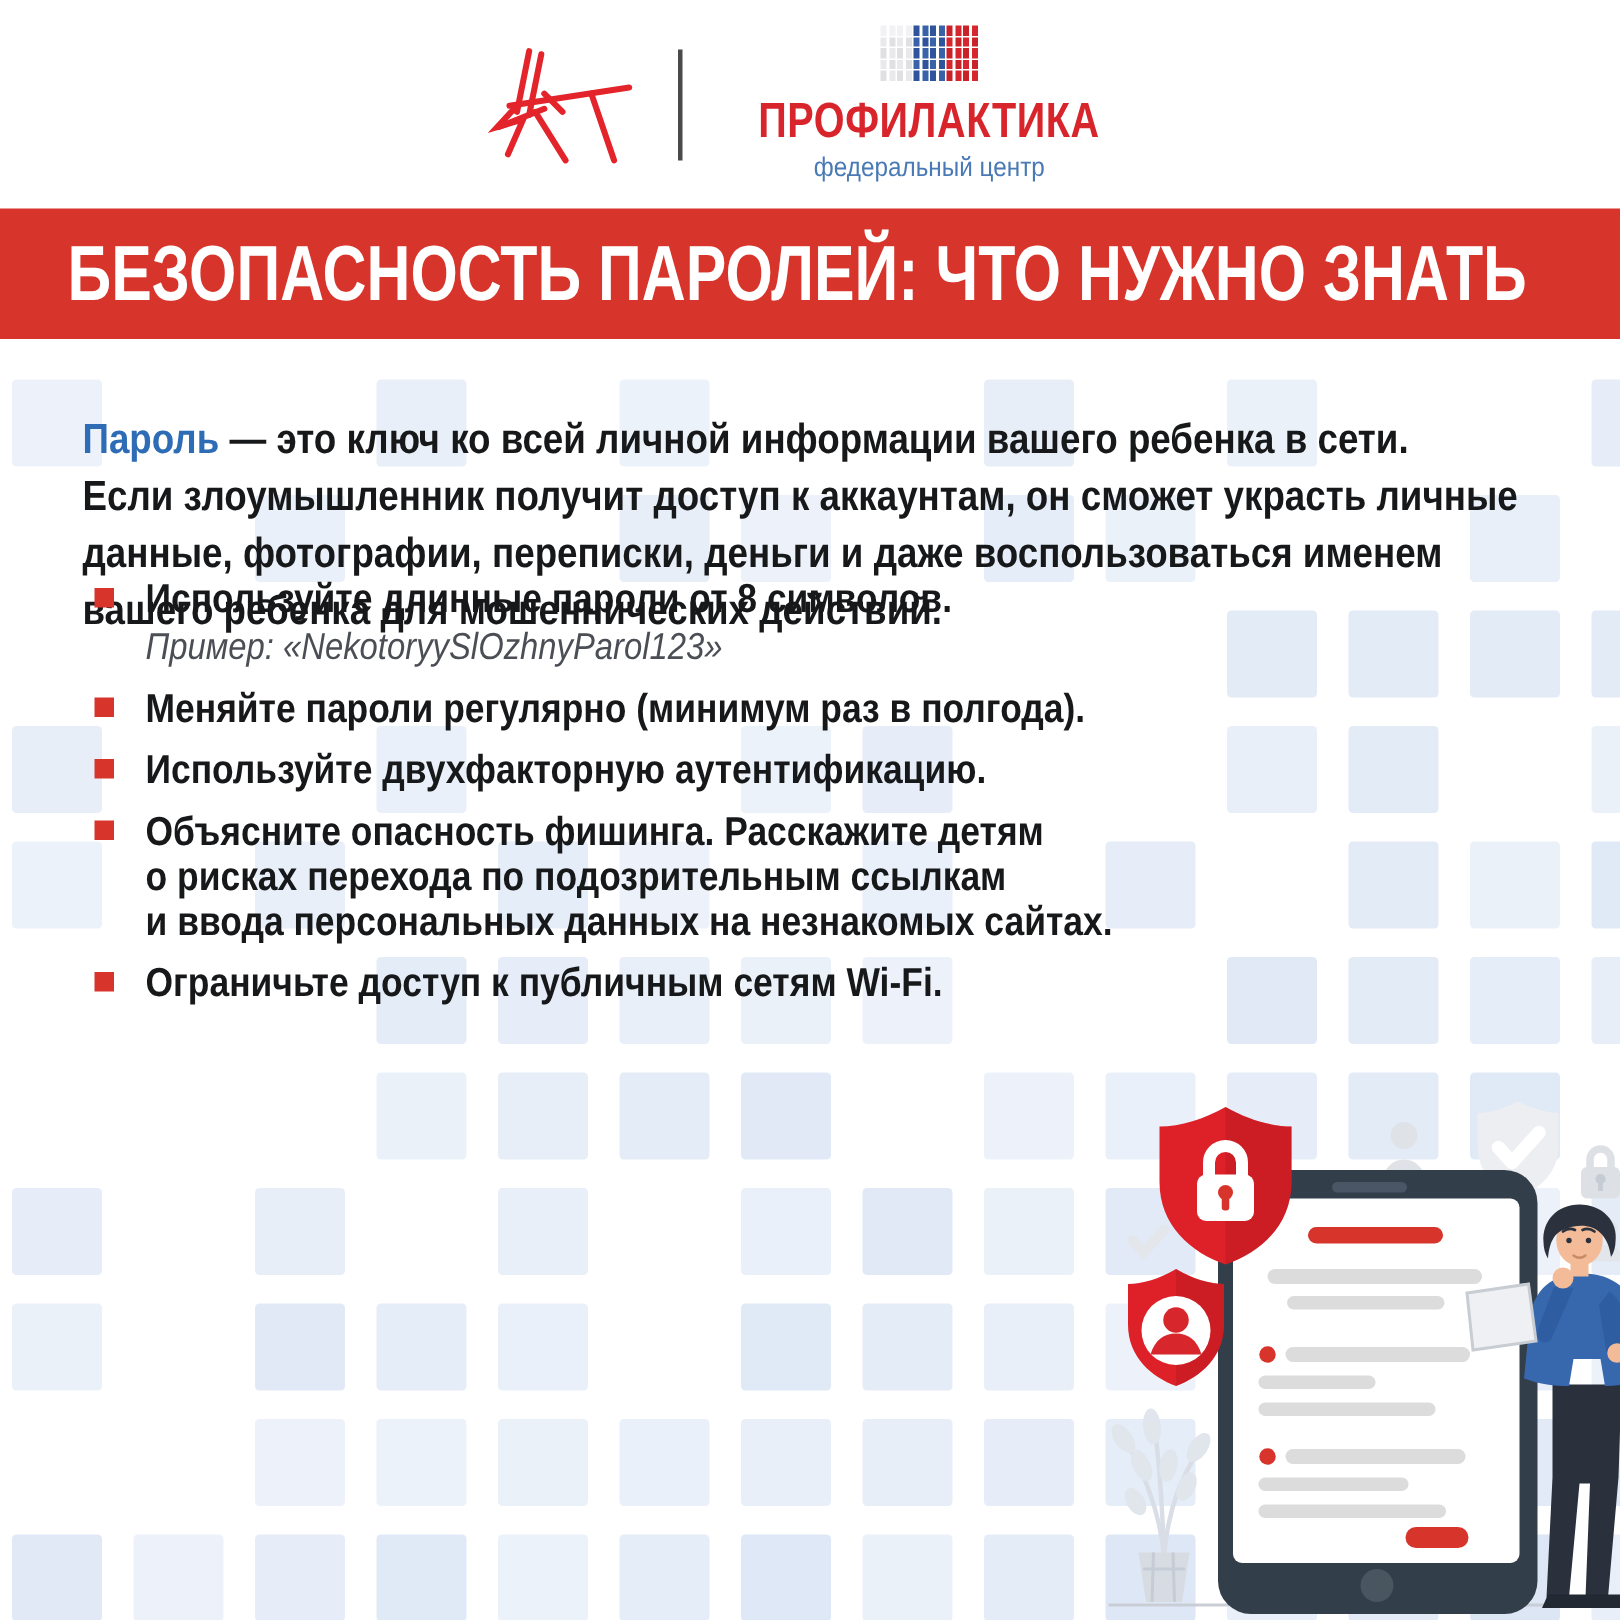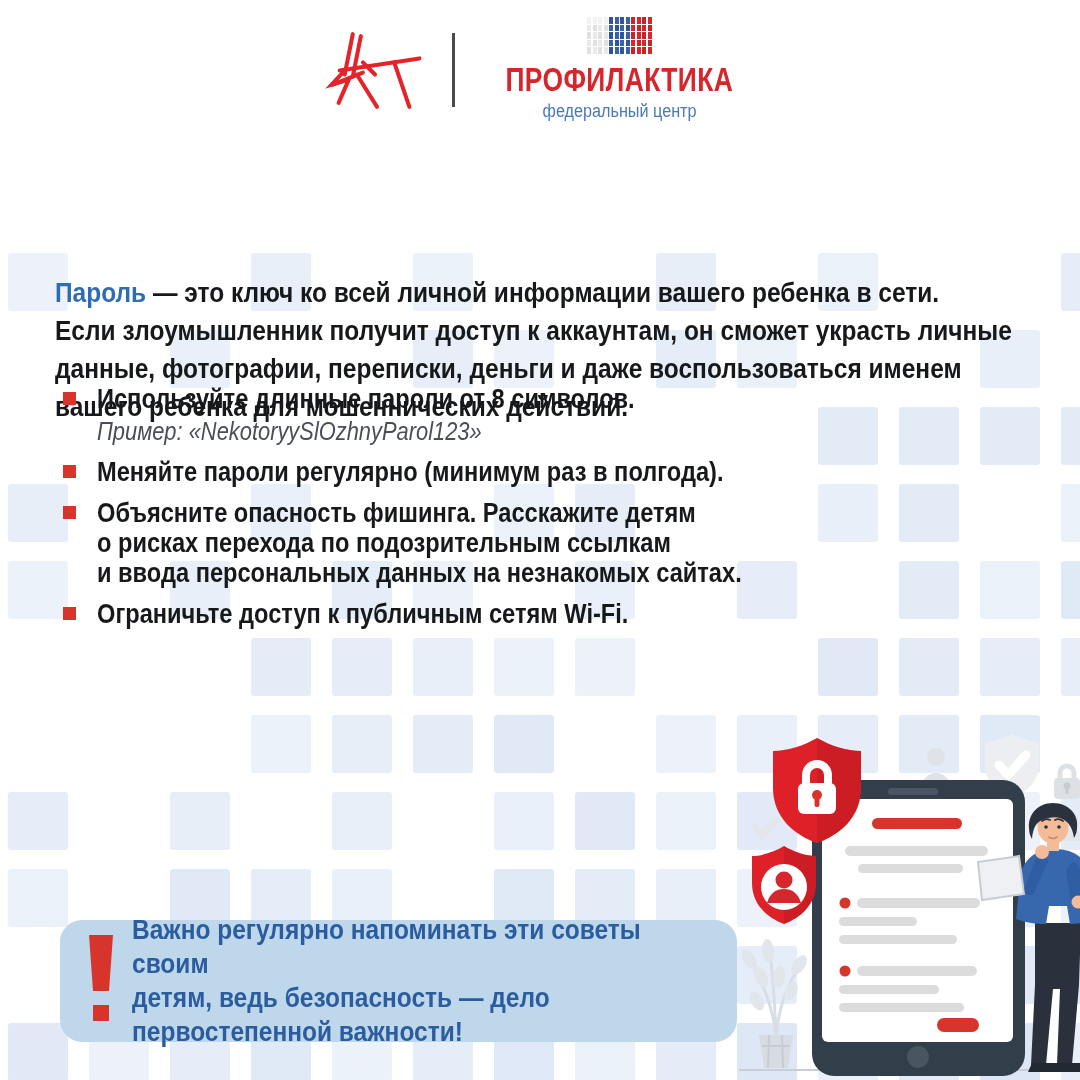--- a/index.html
+++ b/index.html
@@ -235,6 +235,9 @@
     </div>
   </div>
 
+  <div class="banner">
+    <div class="banner-title">БЕЗОПАСНОСТЬ ПАРОЛЕЙ: ЧТО НУЖНО ЗНАТЬ</div>
+  </div>
 
   <p class="intro"><span class="lead-word">Пароль</span><span> — это ключ ко всей личной информации вашего ребенка в сети.
 Если злоумышленник получит доступ к аккаунтам, он сможет украсть личные

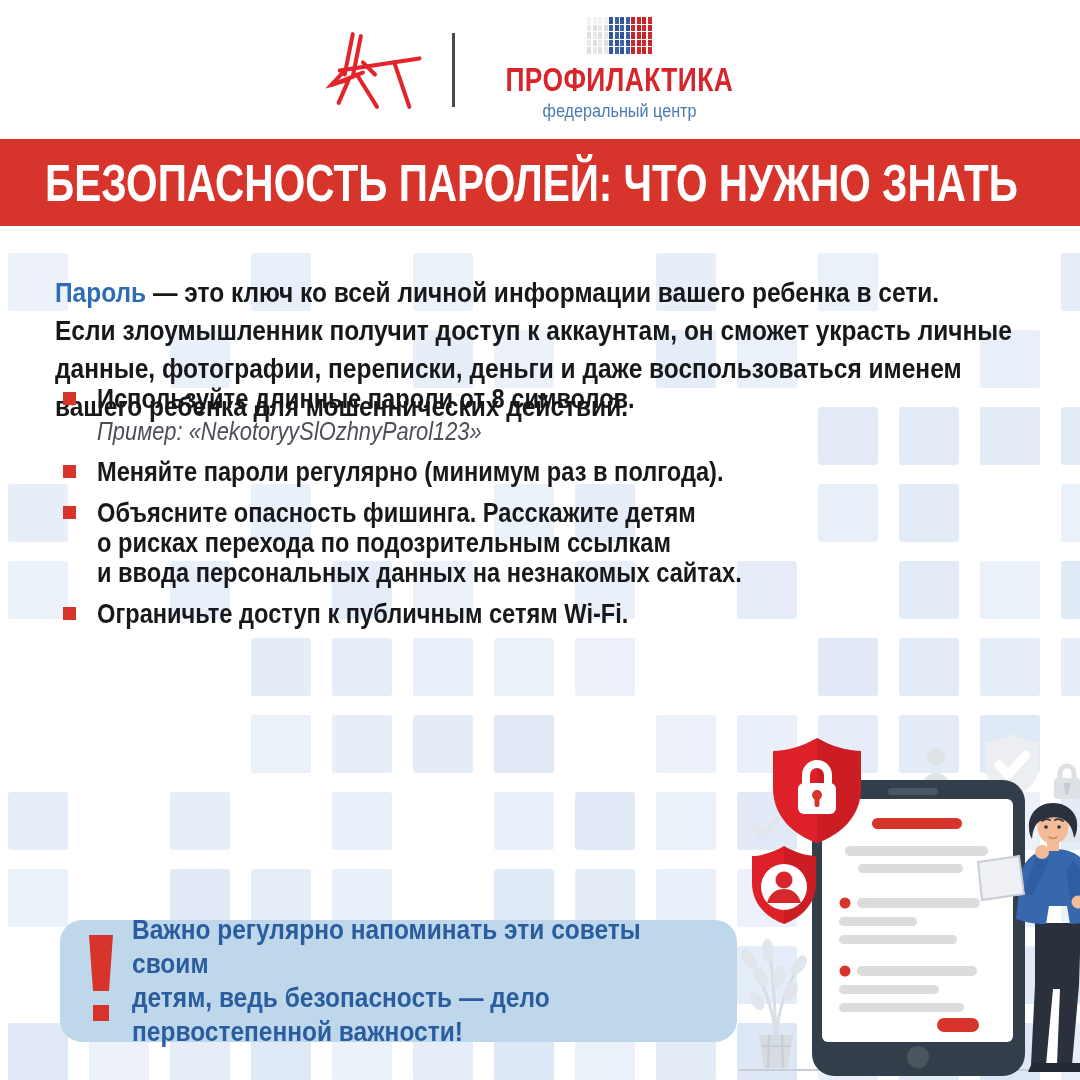--- a/index.html
+++ b/index.html
@@ -264,6 +264,13 @@
     </li>
 
 
+    <li class="tip">
+      <span class="tip-bullet"></span>
+      <div class="tip-body">
+        <div class="tip-text">Используйте двухфакторную аутентификацию.</div>
+
+      </div>
+    </li>
 
     <li class="tip">
       <span class="tip-bullet"></span>

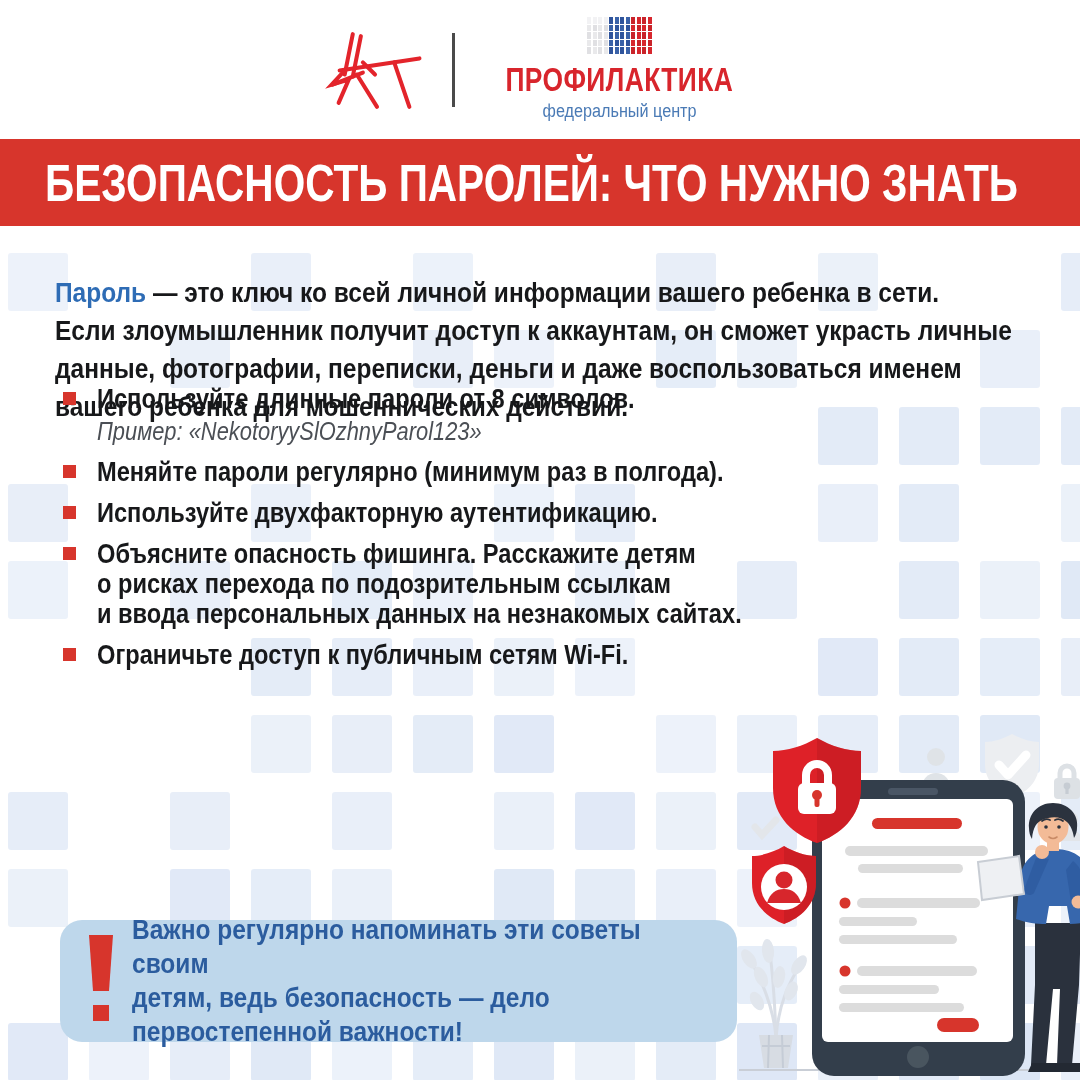--- a/index.html
+++ b/index.html
@@ -291,15 +291,6 @@
     </li>
   </ul>
 
-  <div class="callout">
-    <svg class="callout-icon" width="30" height="92" viewBox="0 0 30 92">
-      <polygon points="3,0 27,0 23,56 7,56" fill="#d7352c"></polygon>
-      <rect x="7" y="70" width="16" height="16" fill="#d7352c"></rect>
-    </svg>
-    <div class="callout-text">Важно регулярно напоминать эти советы своим
-детям, ведь безопасность — дело
-первостепенной важности!</div>
-  </div>
 
   <svg class="illustration" viewBox="0 0 345 365">
 

